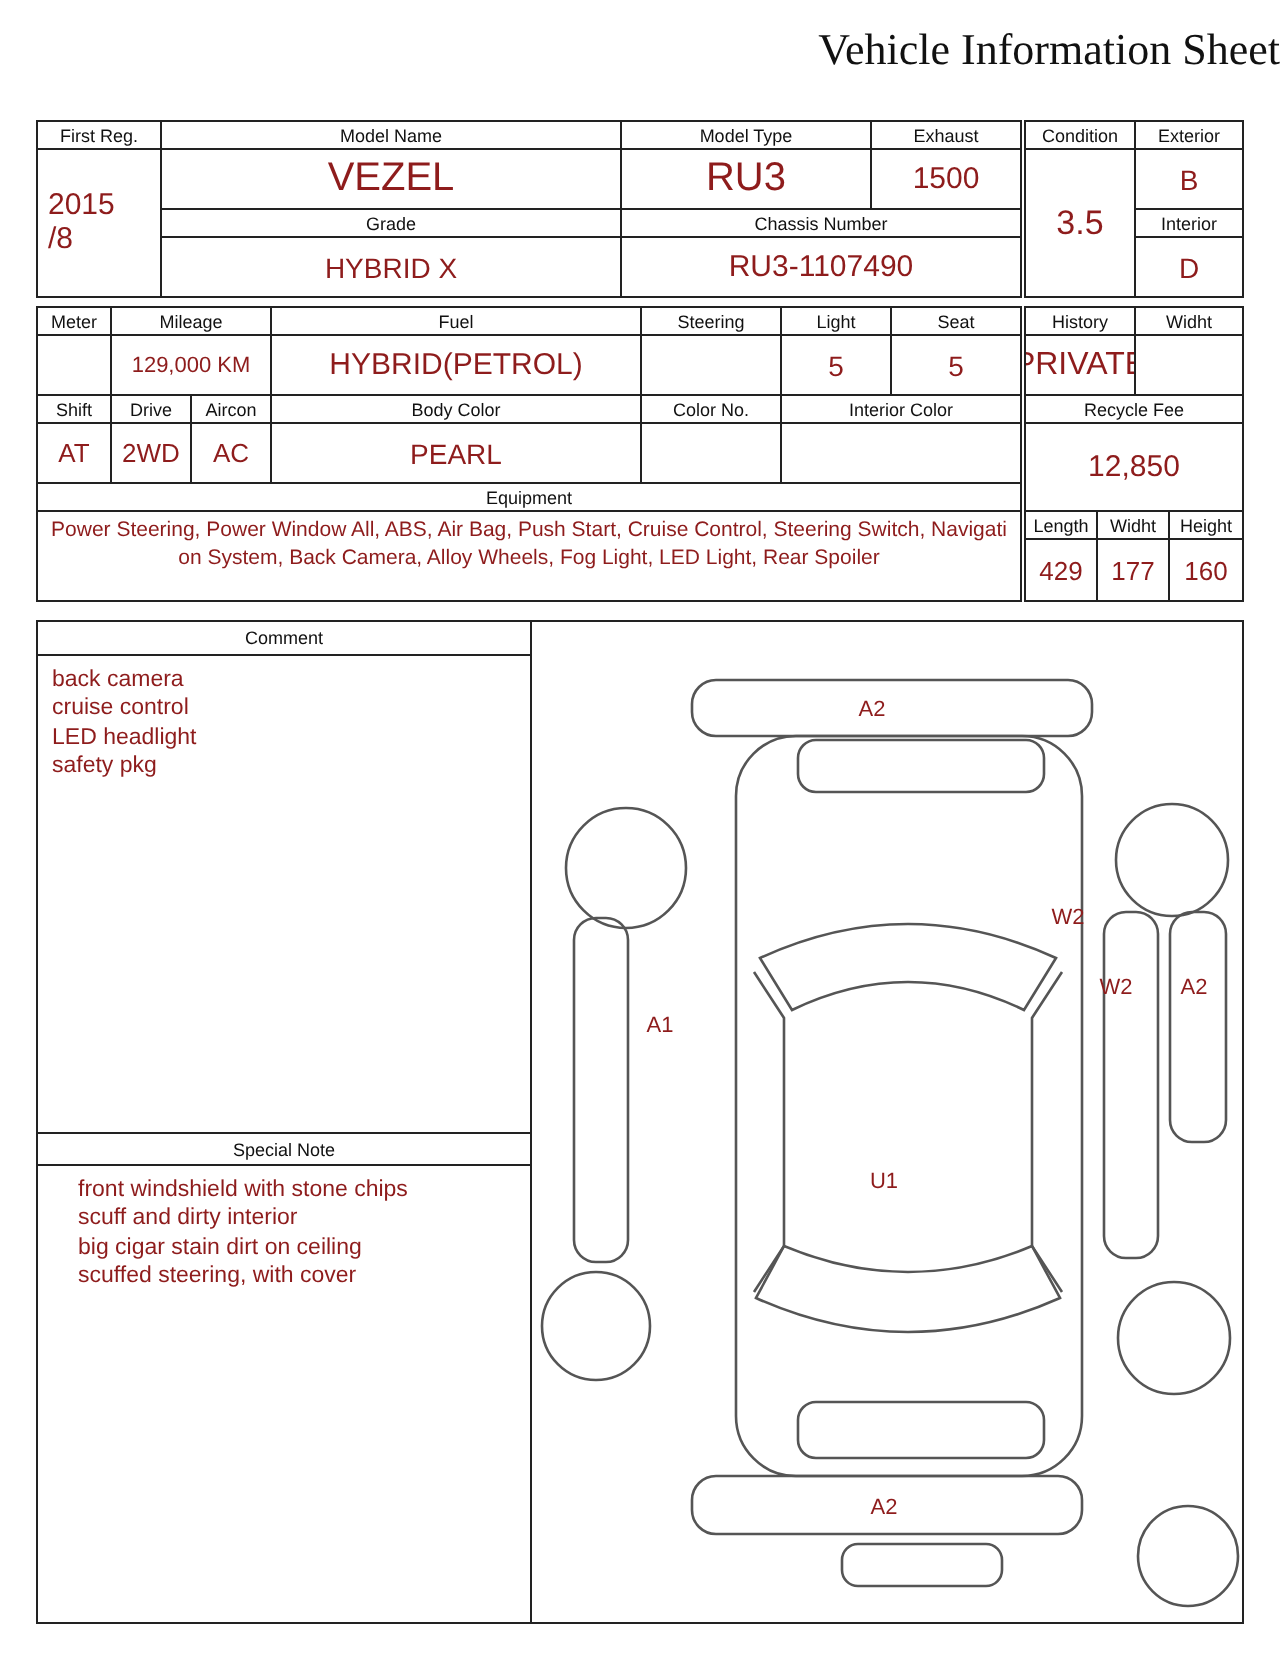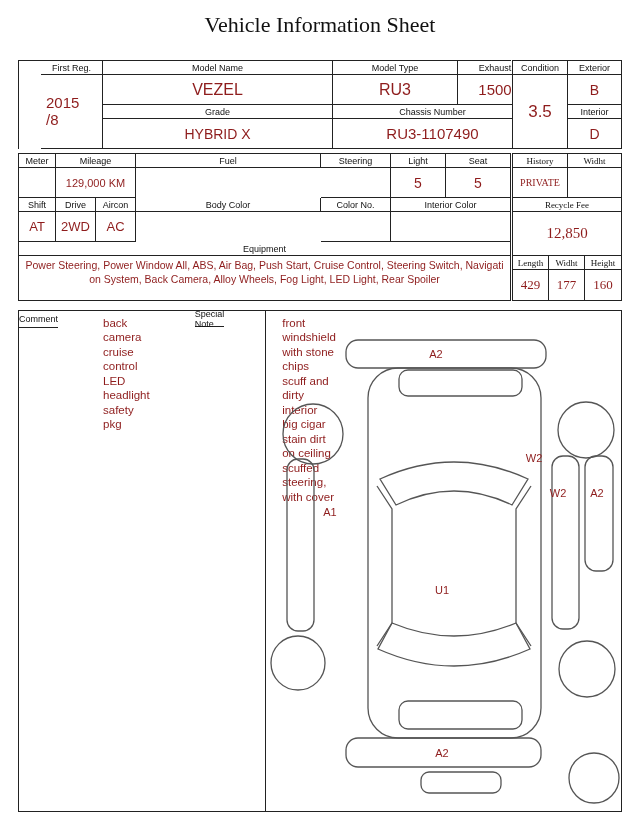--- a/index.html
+++ b/index.html
@@ -10,7 +10,7 @@
   body{background:#fff;}
   #page{position:relative;width:640px;height:835px;background:#fff;
         font-family:"Liberation Sans",sans-serif;overflow:hidden;}
-  .title{position:absolute;top:12px;left:0;width:100%;text-align:center;
+  .title{position:absolute;top:12px;left:0;width:100%;text-align:right;
          font-family:"Liberation Serif",serif;font-size:22px;color:#111;}
   .grid{position:absolute;display:grid;border-top:1px solid var(--bc);border-left:1px solid var(--bc);background:#fff;}
   .cell{border-right:1px solid var(--bc);border-bottom:1px solid var(--bc);

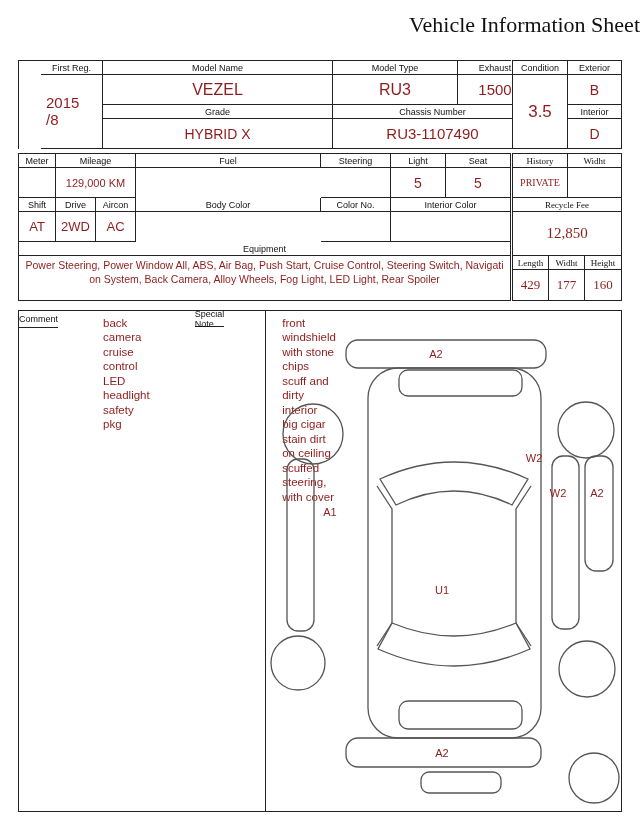--- a/index.html
+++ b/index.html
@@ -19,7 +19,7 @@
   .val{color:var(--accent);}
   .fs10{font-size:10px}.fs11{font-size:11px}.fs13{font-size:13px}.fs14{font-size:14px}
   .fs15{font-size:15px}.fs16{font-size:16px}.fs17{font-size:17px}
-  #t1-left{left:18px;top:60px;width:493px;grid-template-columns:62px 230px 125px 75px;grid-template-rows:14px 30px 14px 30px;padding-left:22px;}
+  #t1-left{left:18px;top:60px;width:493px;grid-template-columns:62px 230px 125px 75px;grid-template-rows:14px 30px 14px 30px;}
   #t1-right{left:512px;top:60px;width:110px;grid-template-columns:55px 54px;grid-template-rows:14px 30px 14px 30px;}
   #t2-left{left:18px;top:153px;width:493px;grid-template-columns:37px 40px 40px 185px 70px 55px 65px;grid-template-rows:14px 30px 14px 30px 14px 45px;}
   #t2-right{position:absolute;left:512px;top:153px;width:110px;border-top:1px solid var(--bc);border-left:1px solid var(--bc);background:#fff;font-family:Liberation Serif, serif;}

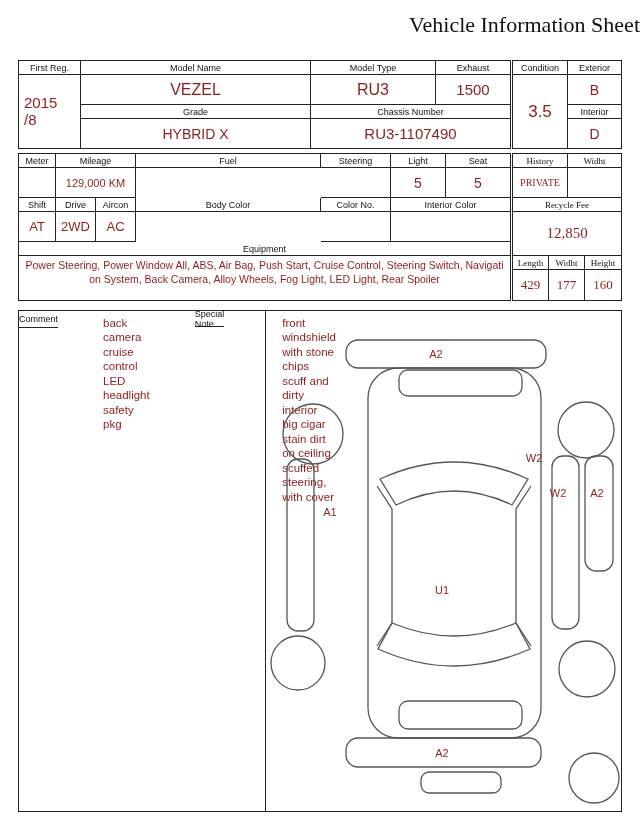--- a/index.html
+++ b/index.html
@@ -18,7 +18,7 @@
   .hdr{font-size:9px;color:#111;white-space:nowrap;}
   .val{color:var(--accent);}
   .fs10{font-size:10px}.fs11{font-size:11px}.fs13{font-size:13px}.fs14{font-size:14px}
-  .fs15{font-size:15px}.fs16{font-size:16px}.fs17{font-size:17px}
+  .fs15{font-size:15px}.fs16{font-size:20px}.fs17{font-size:17px}
   #t1-left{left:18px;top:60px;width:493px;grid-template-columns:62px 230px 125px 75px;grid-template-rows:14px 30px 14px 30px;}
   #t1-right{left:512px;top:60px;width:110px;grid-template-columns:55px 54px;grid-template-rows:14px 30px 14px 30px;}
   #t2-left{left:18px;top:153px;width:493px;grid-template-columns:37px 40px 40px 185px 70px 55px 65px;grid-template-rows:14px 30px 14px 30px 14px 45px;}

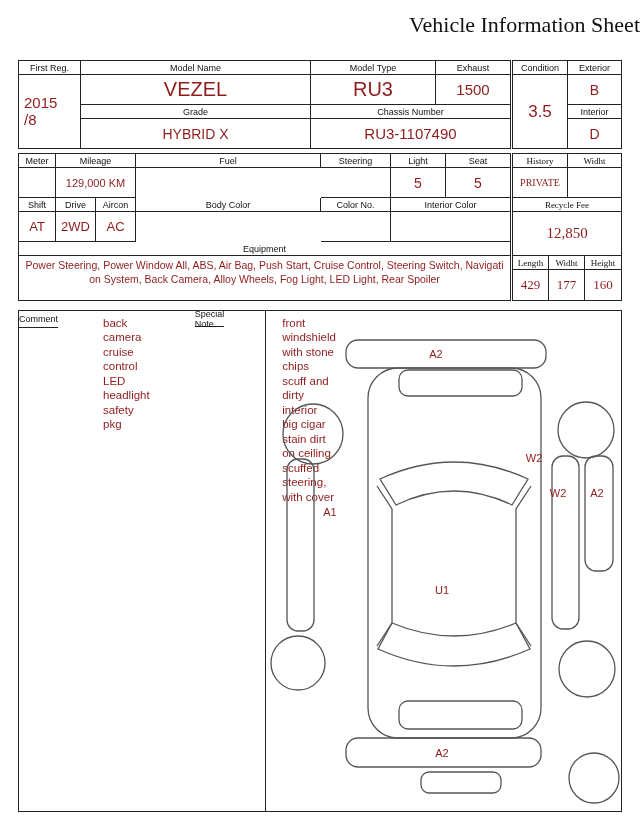--- a/index.html
+++ b/index.html
@@ -22,7 +22,7 @@
   #t1-left{left:18px;top:60px;width:493px;grid-template-columns:62px 230px 125px 75px;grid-template-rows:14px 30px 14px 30px;}
   #t1-right{left:512px;top:60px;width:110px;grid-template-columns:55px 54px;grid-template-rows:14px 30px 14px 30px;}
   #t2-left{left:18px;top:153px;width:493px;grid-template-columns:37px 40px 40px 185px 70px 55px 65px;grid-template-rows:14px 30px 14px 30px 14px 45px;}
-  #t2-right{position:absolute;left:512px;top:153px;width:110px;border-top:1px solid var(--bc);border-left:1px solid var(--bc);background:#fff;font-family:Liberation Serif, serif;}
+  #t2-right{position:absolute;left:512px;top:153px;width:110px;border-top:1px solid var(--bc);border-left:1px solid var(--bc);background:#fff;}
   #t2-right .sub{display:grid;}
   .firstreg{white-space:pre-line;justify-content:flex-start;padding-left:5px;line-height:1.12;text-align:left;}
   .equip{display:block;text-align:center;padding:3px 5px;font-size:10.5px;line-height:1.32;word-break:break-all;}

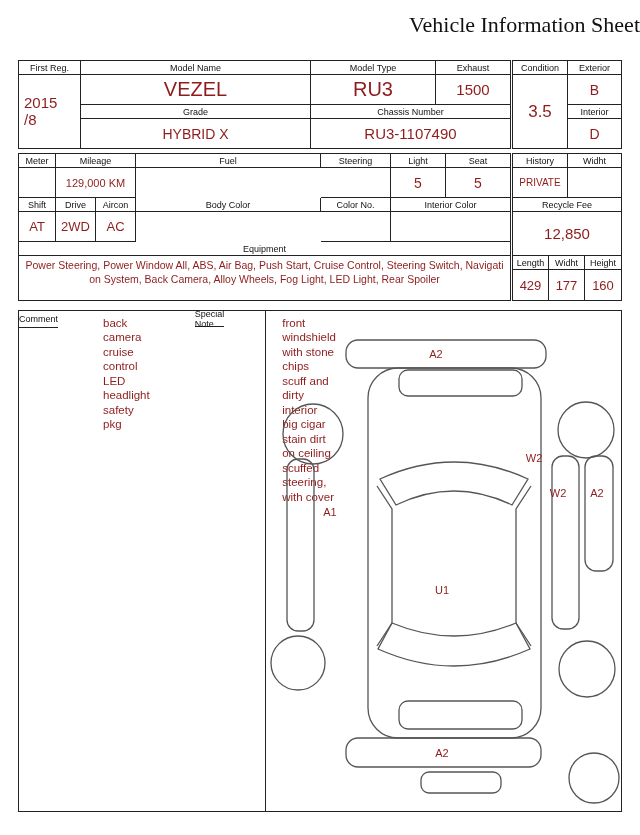--- a/index.html
+++ b/index.html
@@ -83,6 +83,7 @@
 
     <div class="cell val fs11" style="grid-column:1;grid-row:2"></div>
     <div class="cell val fs11" style="grid-column:2/span 2;grid-row:2">129,000 KM</div>
+    <div class="cell val fs15" style="grid-column:4;grid-row:2">HYBRID(PETROL)</div>
     <div class="cell val fs11" style="grid-column:5;grid-row:2"></div>
     <div class="cell val fs14" style="grid-column:6;grid-row:2">5</div>
     <div class="cell val fs14" style="grid-column:7;grid-row:2">5</div>

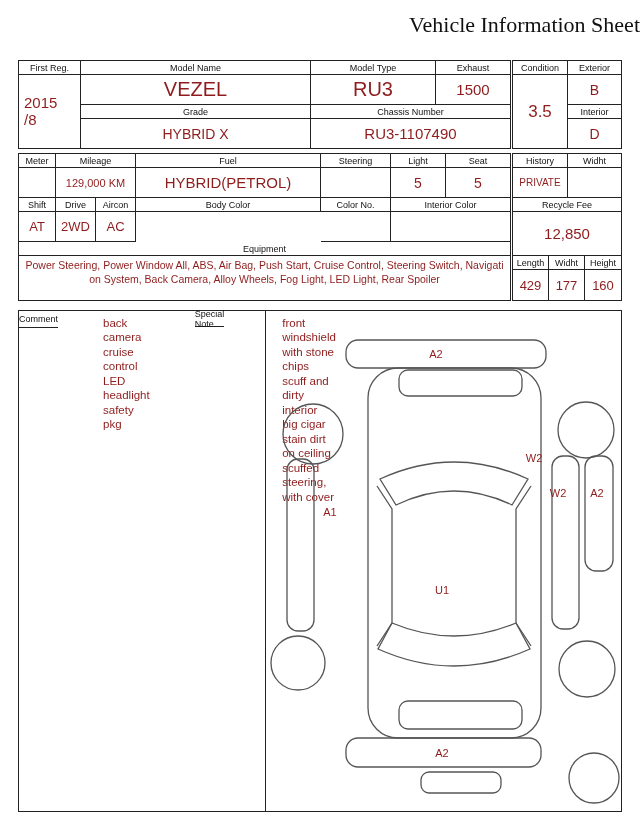--- a/index.html
+++ b/index.html
@@ -17,7 +17,7 @@
         display:flex;align-items:center;justify-content:center;overflow:hidden;}
   .hdr{font-size:9px;color:#111;white-space:nowrap;}
   .val{color:var(--accent);}
-  .fs10{font-size:10px}.fs11{font-size:11px}.fs13{font-size:13px}.fs14{font-size:14px}
+  .fs10{font-size:16px}.fs11{font-size:11px}.fs13{font-size:13px}.fs14{font-size:14px}
   .fs15{font-size:15px}.fs16{font-size:20px}.fs17{font-size:17px}
   #t1-left{left:18px;top:60px;width:493px;grid-template-columns:62px 230px 125px 75px;grid-template-rows:14px 30px 14px 30px;}
   #t1-right{left:512px;top:60px;width:110px;grid-template-columns:55px 54px;grid-template-rows:14px 30px 14px 30px;}

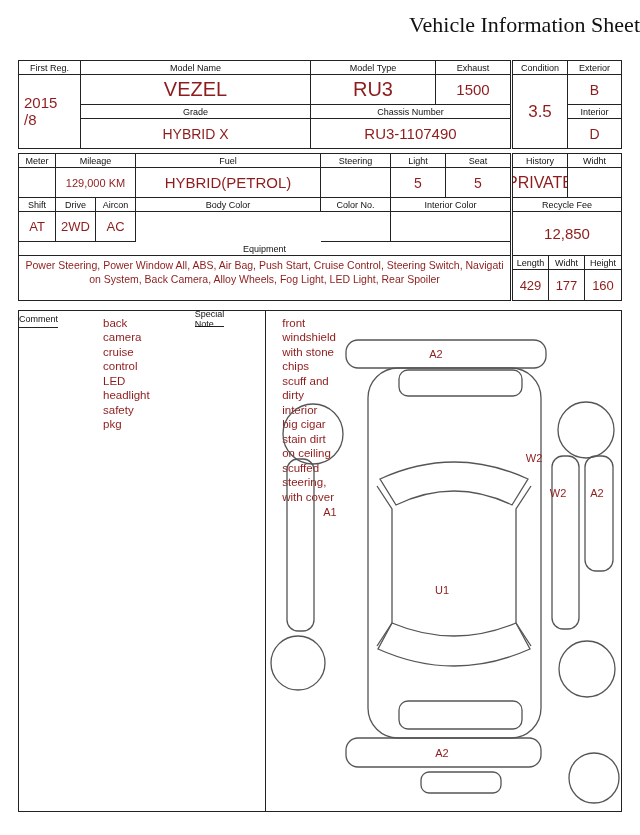--- a/index.html
+++ b/index.html
@@ -98,6 +98,7 @@
     <div class="cell val fs13" style="grid-column:1;grid-row:4">AT</div>
     <div class="cell val fs13" style="grid-column:2;grid-row:4">2WD</div>
     <div class="cell val fs13" style="grid-column:3;grid-row:4">AC</div>
+    <div class="cell val fs14" style="grid-column:4;grid-row:4">PEARL</div>
     <div class="cell val fs11" style="grid-column:5;grid-row:4"></div>
     <div class="cell val fs11" style="grid-column:6/span 2;grid-row:4"></div>
 

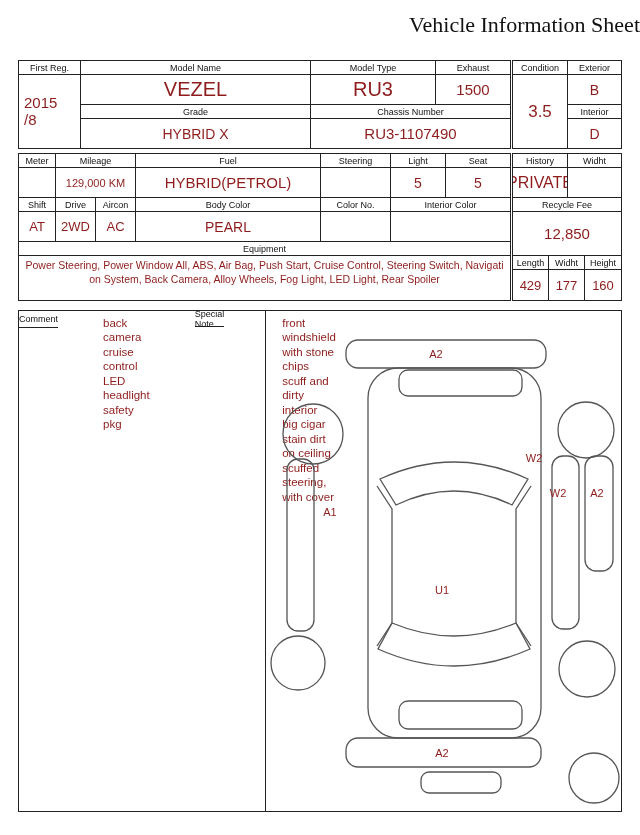--- a/index.html
+++ b/index.html
@@ -27,7 +27,7 @@
   .firstreg{white-space:pre-line;justify-content:flex-start;padding-left:5px;line-height:1.12;text-align:left;}
   .equip{display:block;text-align:center;padding:3px 5px;font-size:10.5px;line-height:1.32;word-break:break-all;}
   #bottom{position:absolute;left:18px;top:310px;width:604px;height:502px;border:1px solid var(--bc);display:flex;background:#fff;}
-  .left-panel{width:247px;border-right:1px solid var(--bc);display:flex;flex-direction:row;gap:38px;}
+  .left-panel{width:247px;border-right:1px solid var(--bc);display:flex;flex-direction:column;}
   .panel-hdr{height:17px;border-bottom:1px solid var(--bc);display:flex;align-items:center;justify-content:center;font-size:9px;color:#111;}
   .panel-hdr.mid{border-top:1px solid var(--bc);margin-top:-1px;}
   .panel-txt{padding:5px 7px;font-size:11.5px;line-height:1.26;color:var(--accent);white-space:pre-line;text-align:left;}

